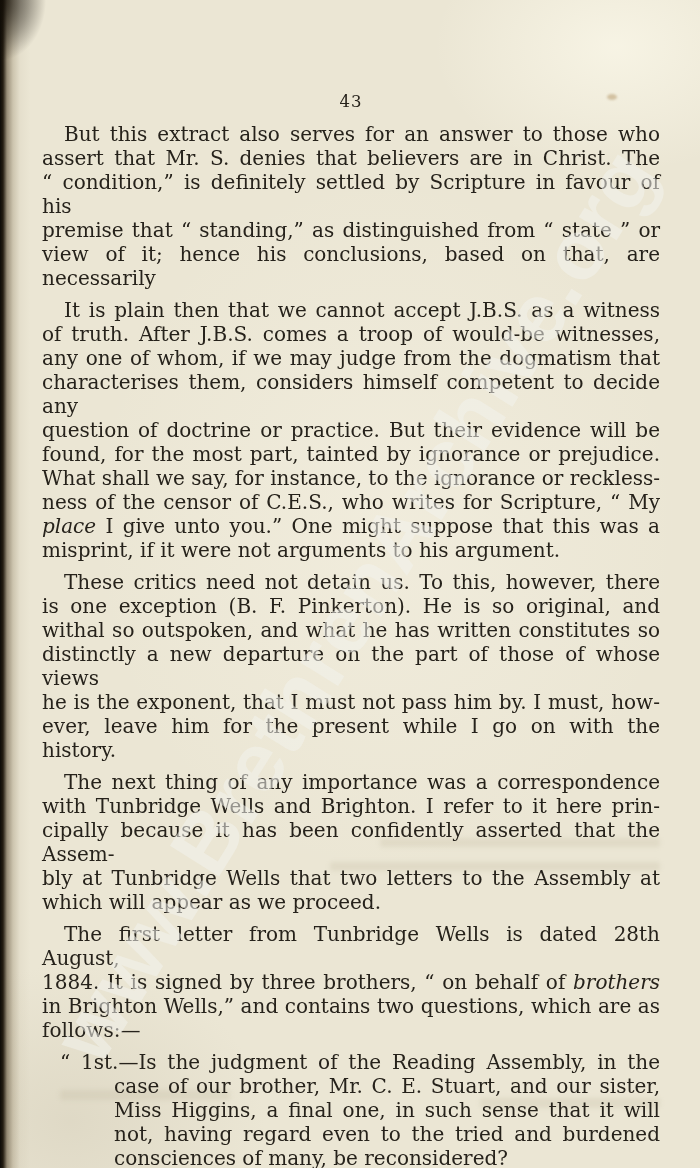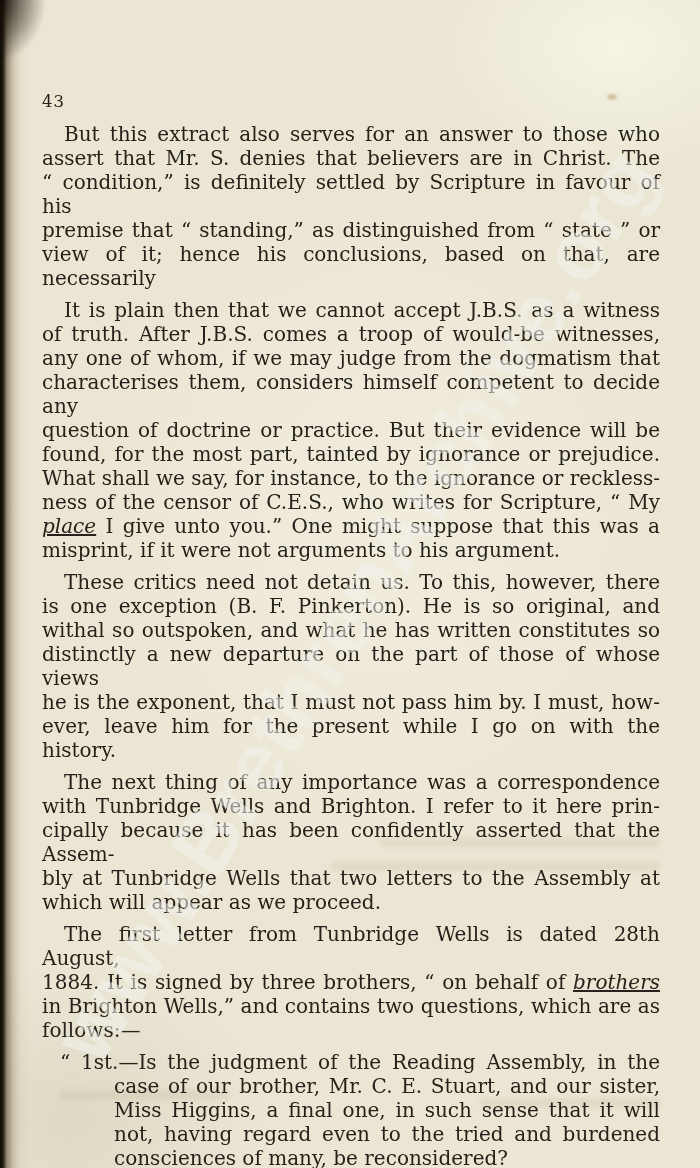--- a/index.html
+++ b/index.html
@@ -58,6 +58,7 @@
   }
   .page-number {
     position: absolute; top: 92px; left: 42px; width: 618px;
+    text-align: center;
     font-size: 16.5px;
     letter-spacing: 1px;
     z-index: 4;

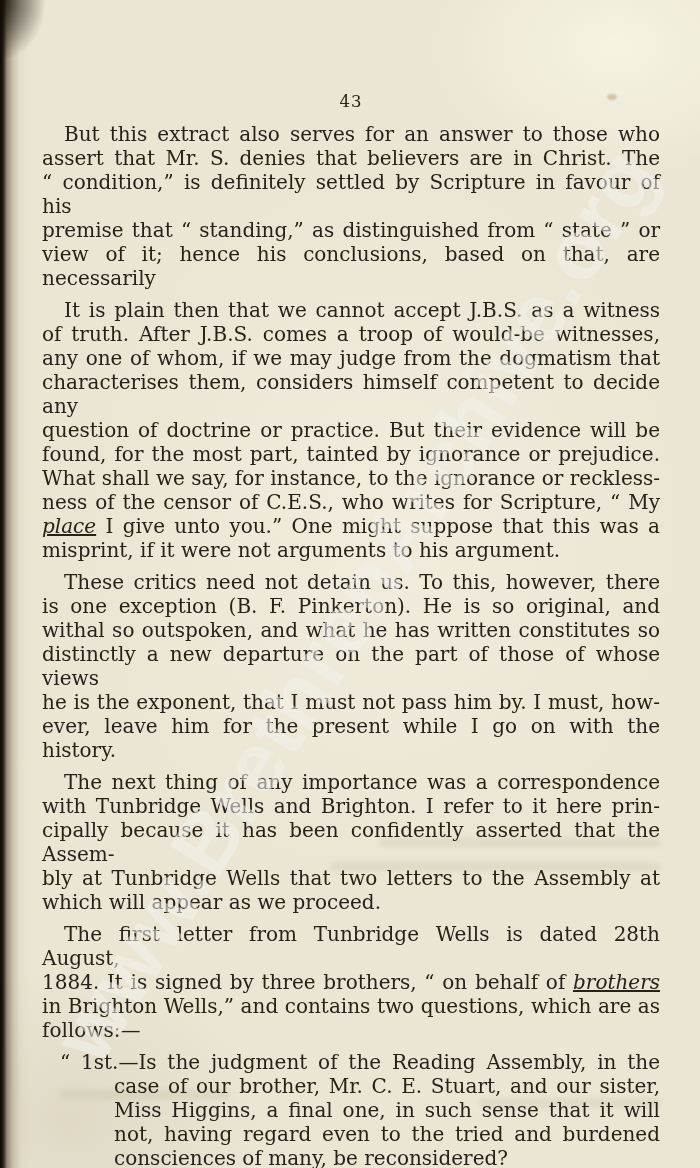--- a/index.html
+++ b/index.html
@@ -80,7 +80,7 @@
   .para.body .line.first { text-indent: 22px; }
   .para.quote { padding-left: 72px; }
   .para.quote .line.first { text-indent: -54px; }
-  .it { font-style: italic; text-decoration: underline; }
+  .it { font-style: italic; }
 </style>
 </head>
 <body>

